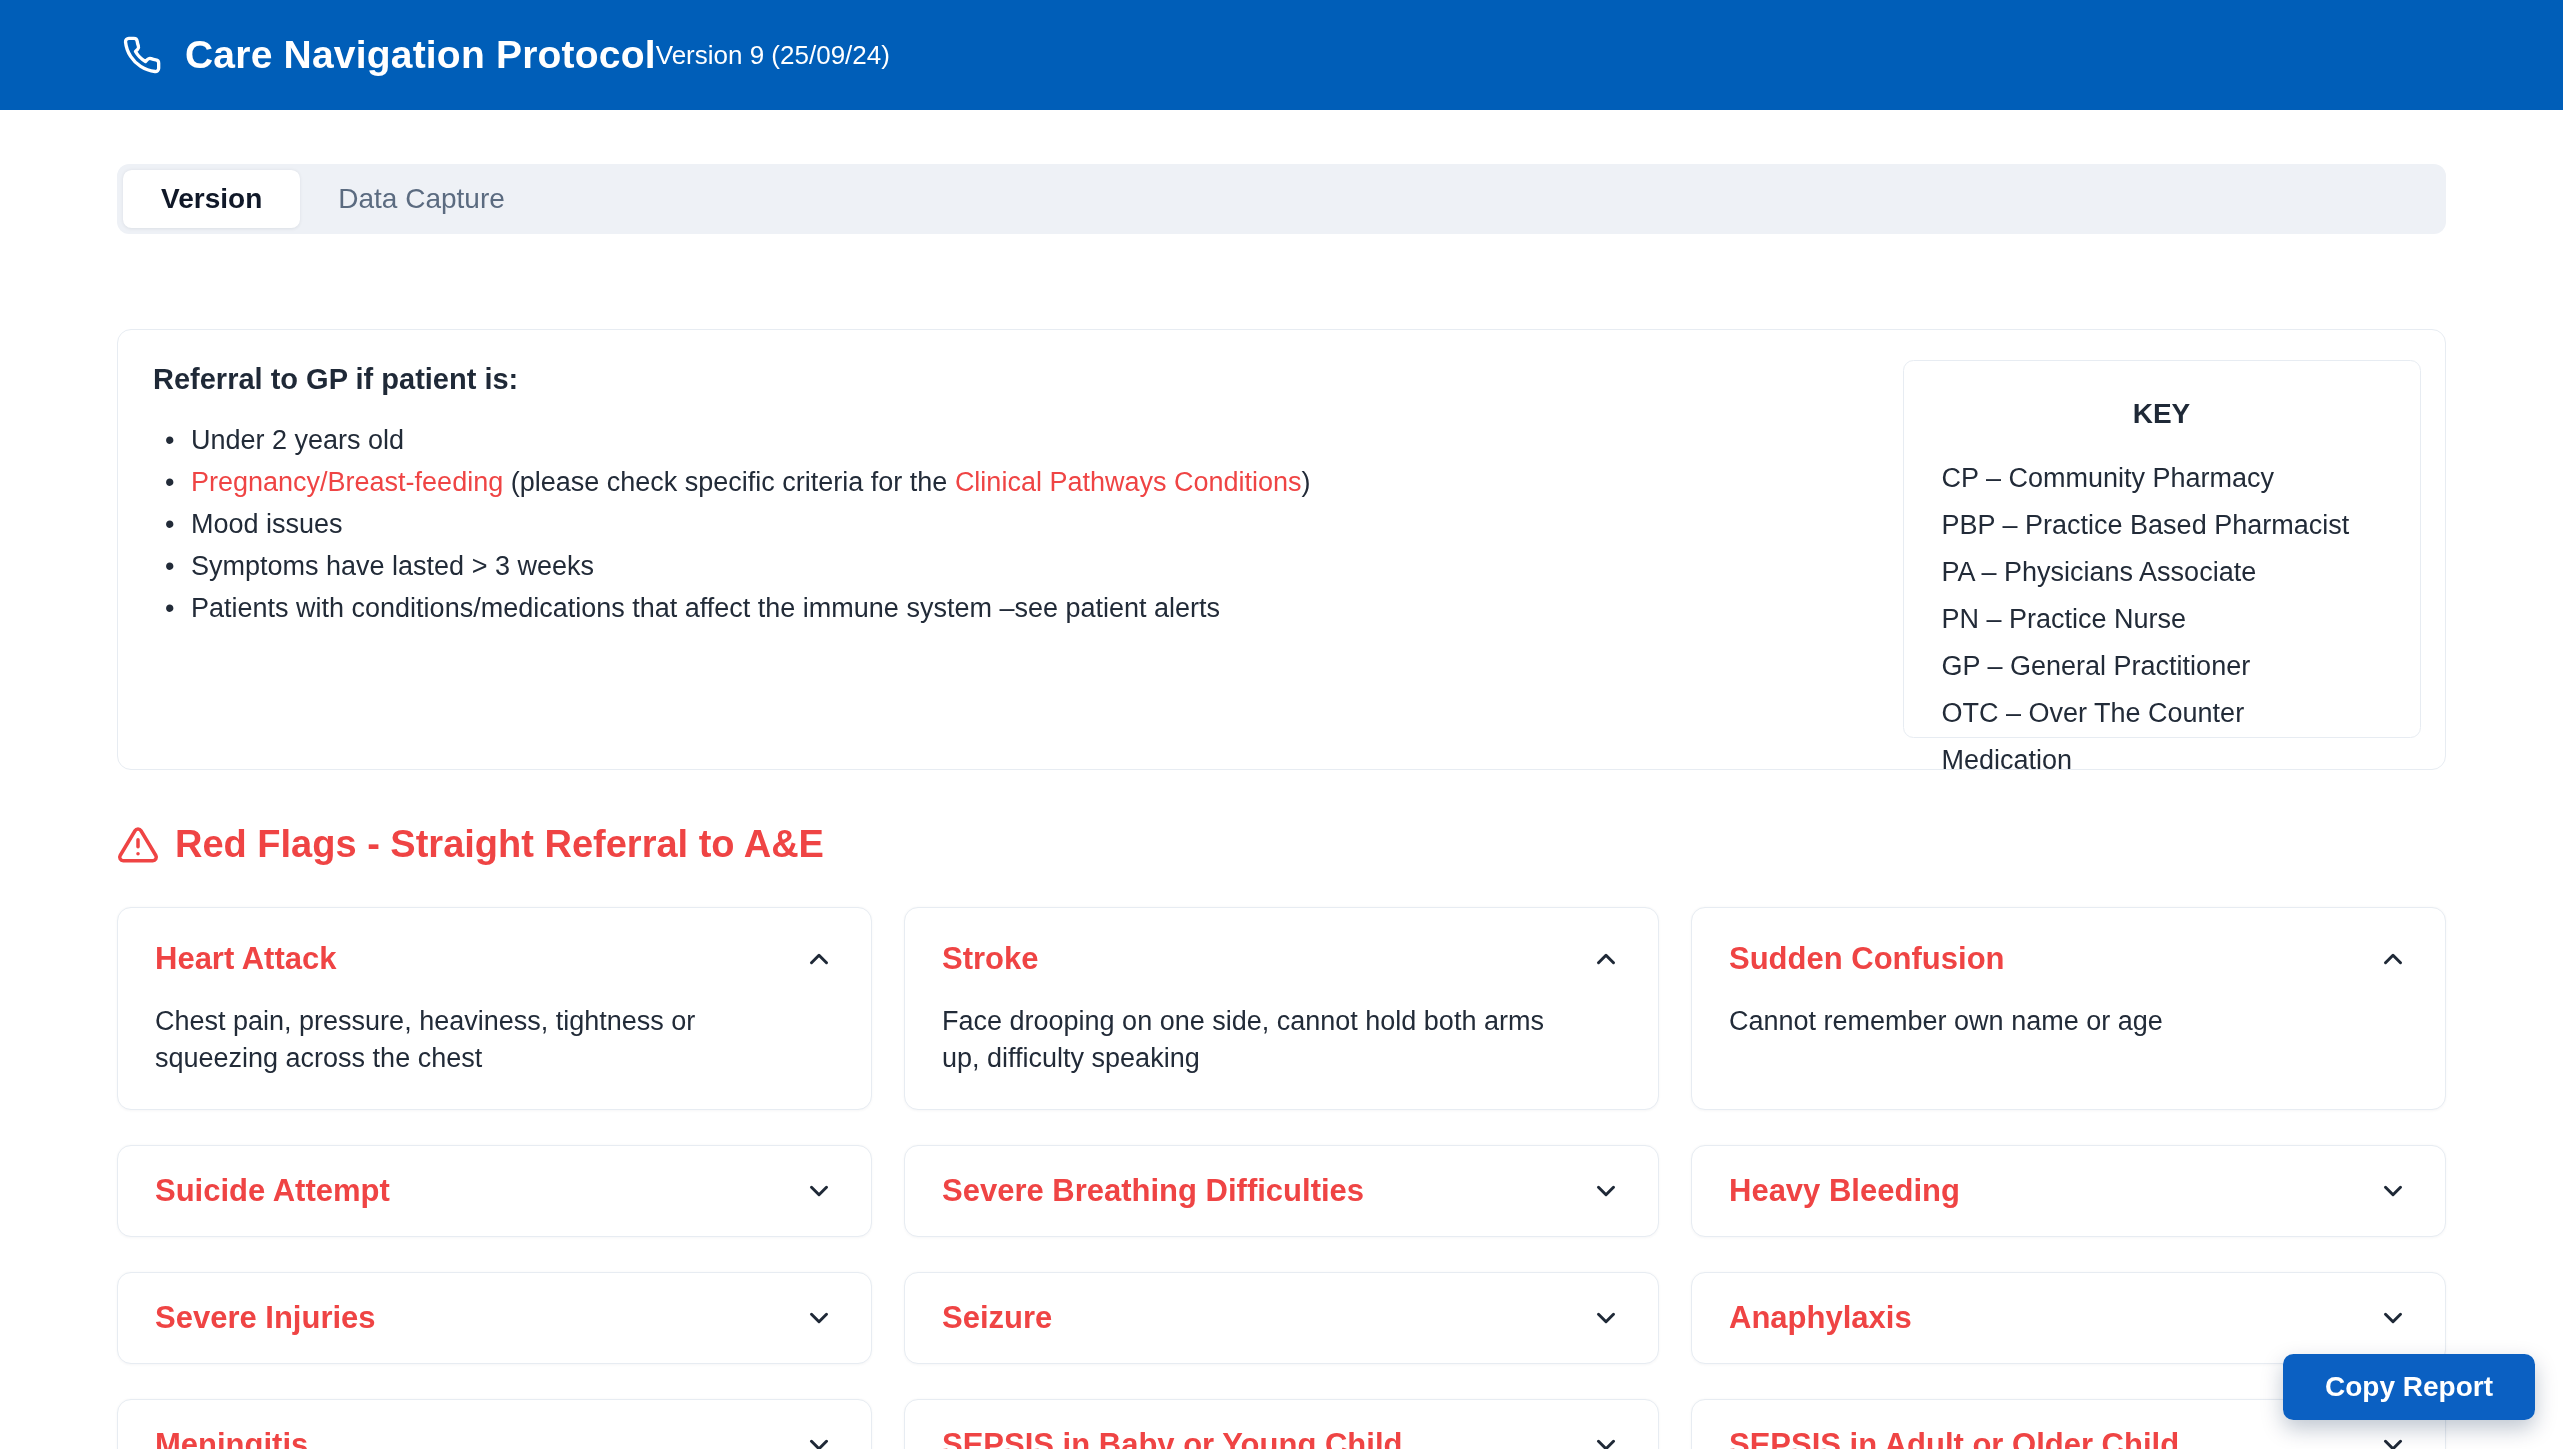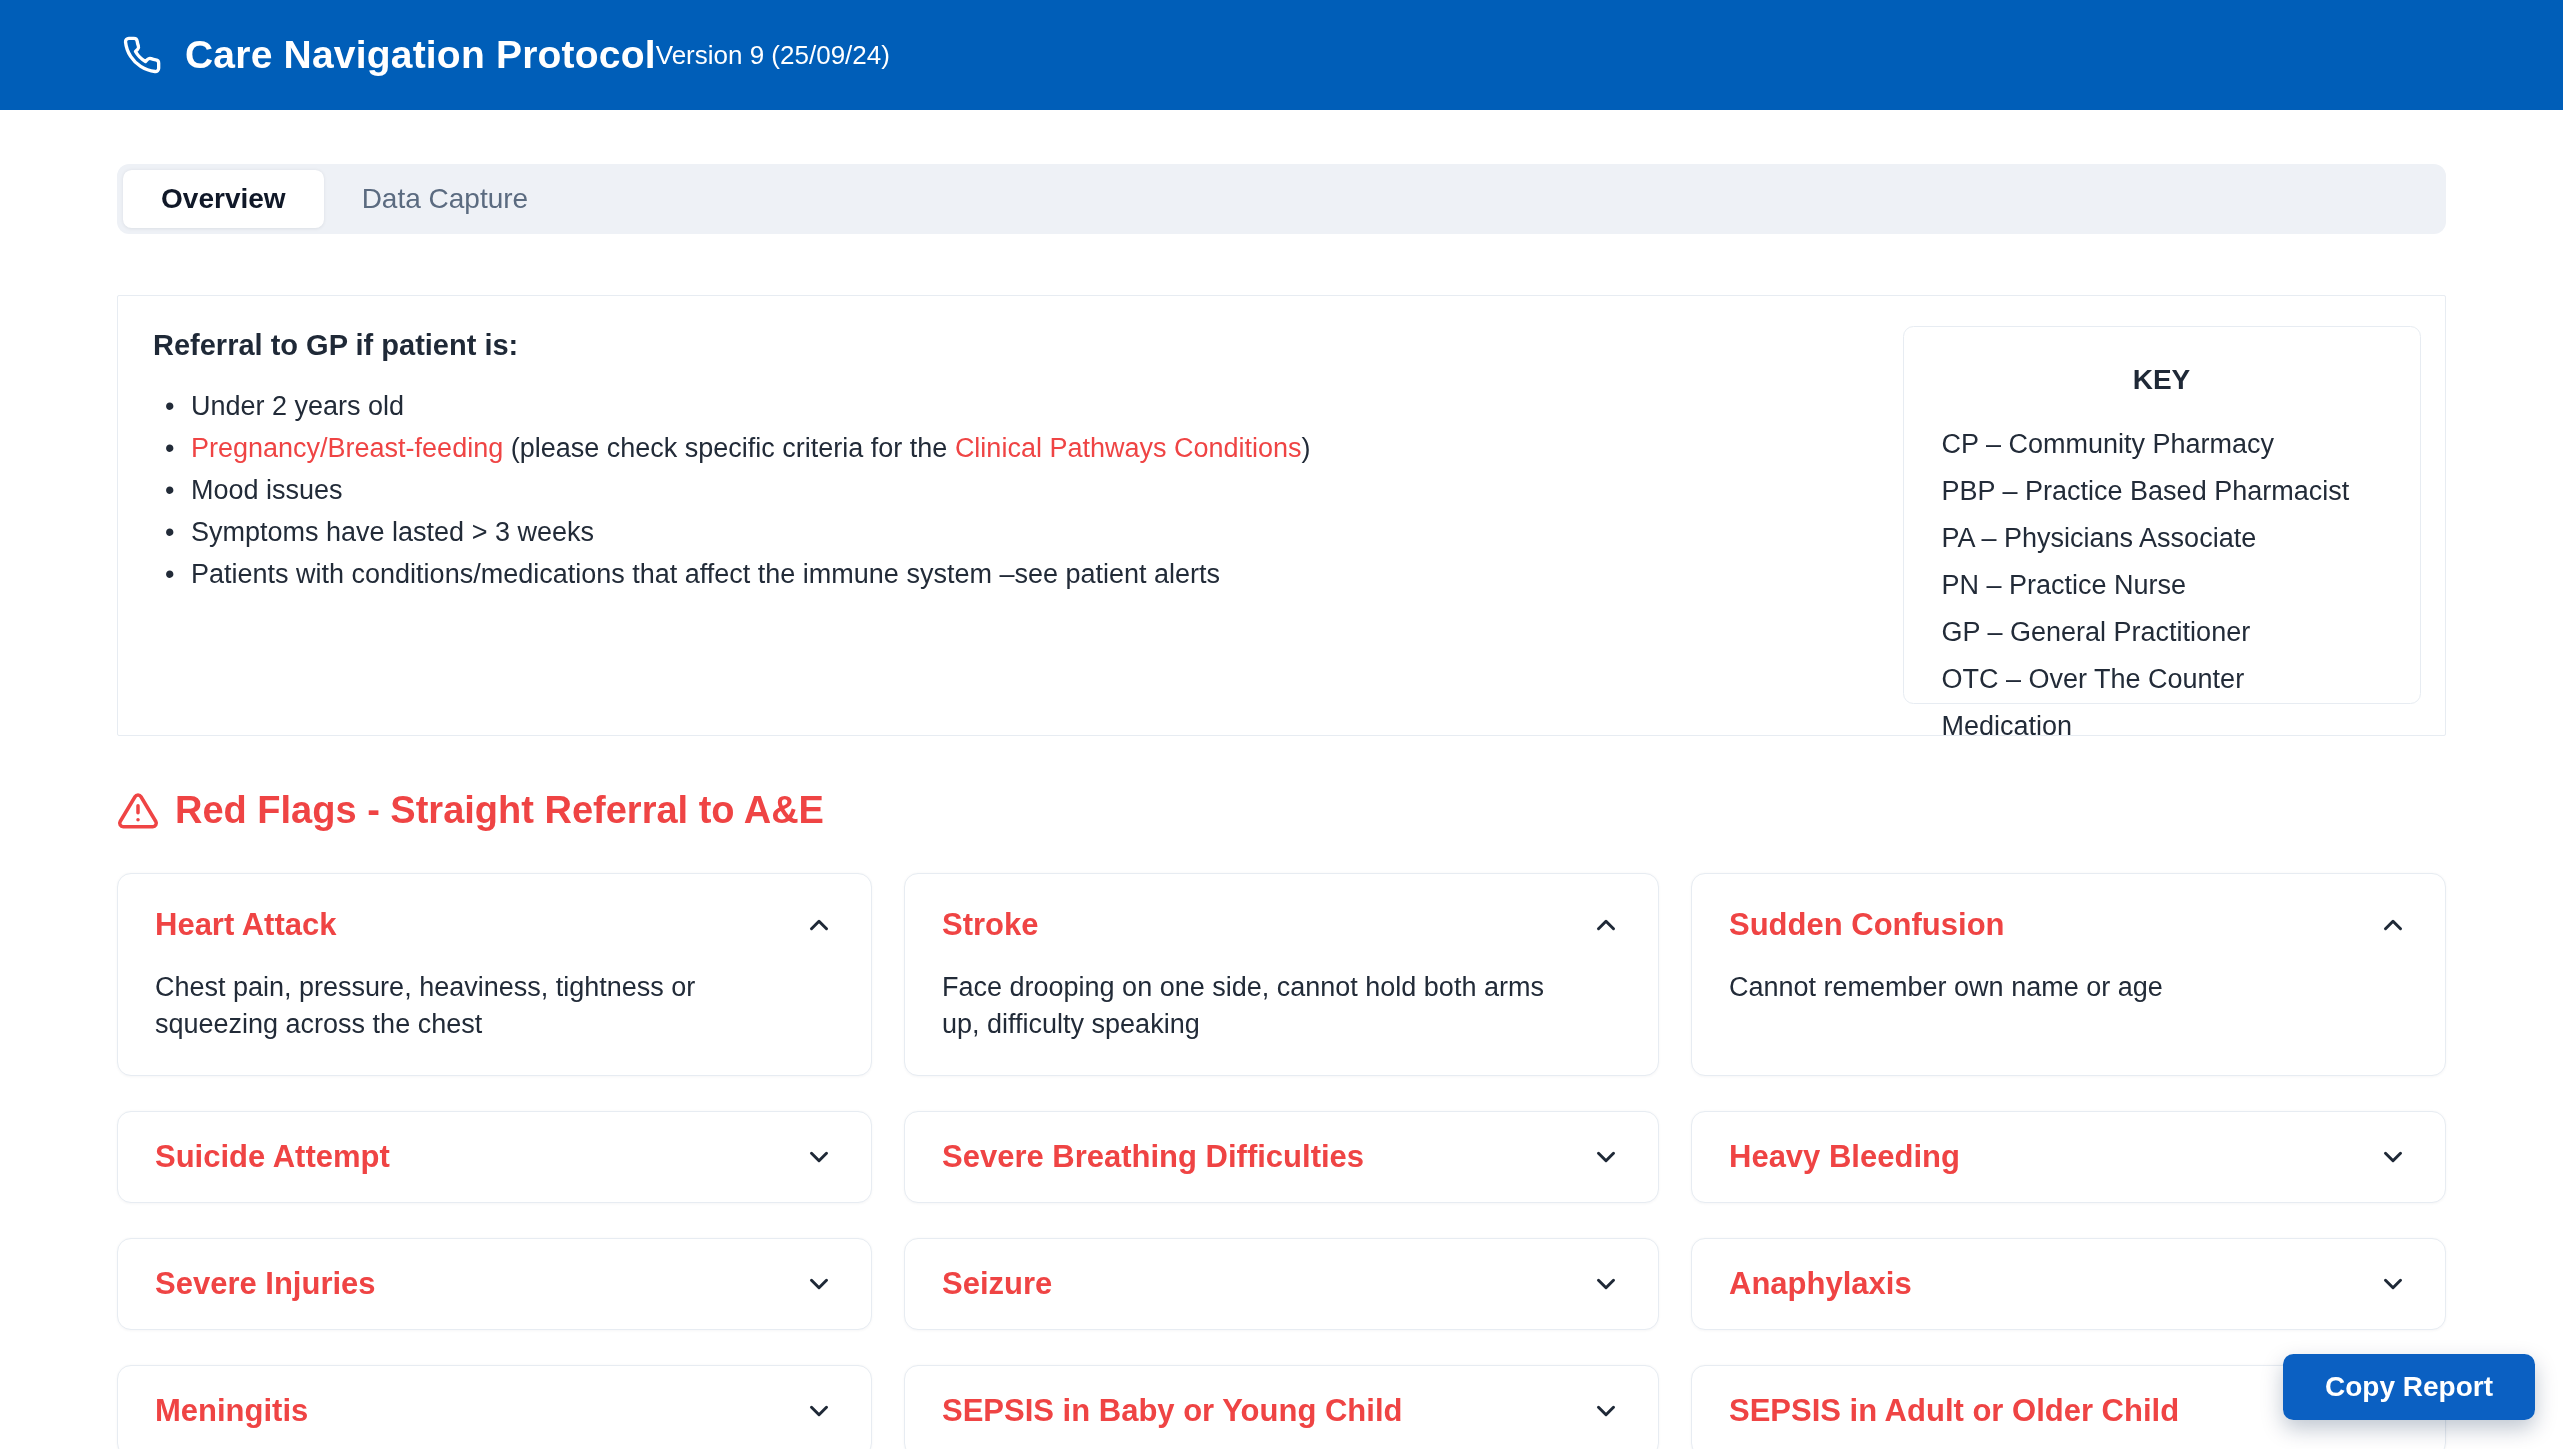--- a/index.html
+++ b/index.html
@@ -184,7 +184,7 @@
 <main class="container">
 
   <div class="tabbar">
-    <button class="tab active">Overview</button>
+    <button class="tab active">Version</button>
     <button class="tab">Data Capture</button>
   </div>
 

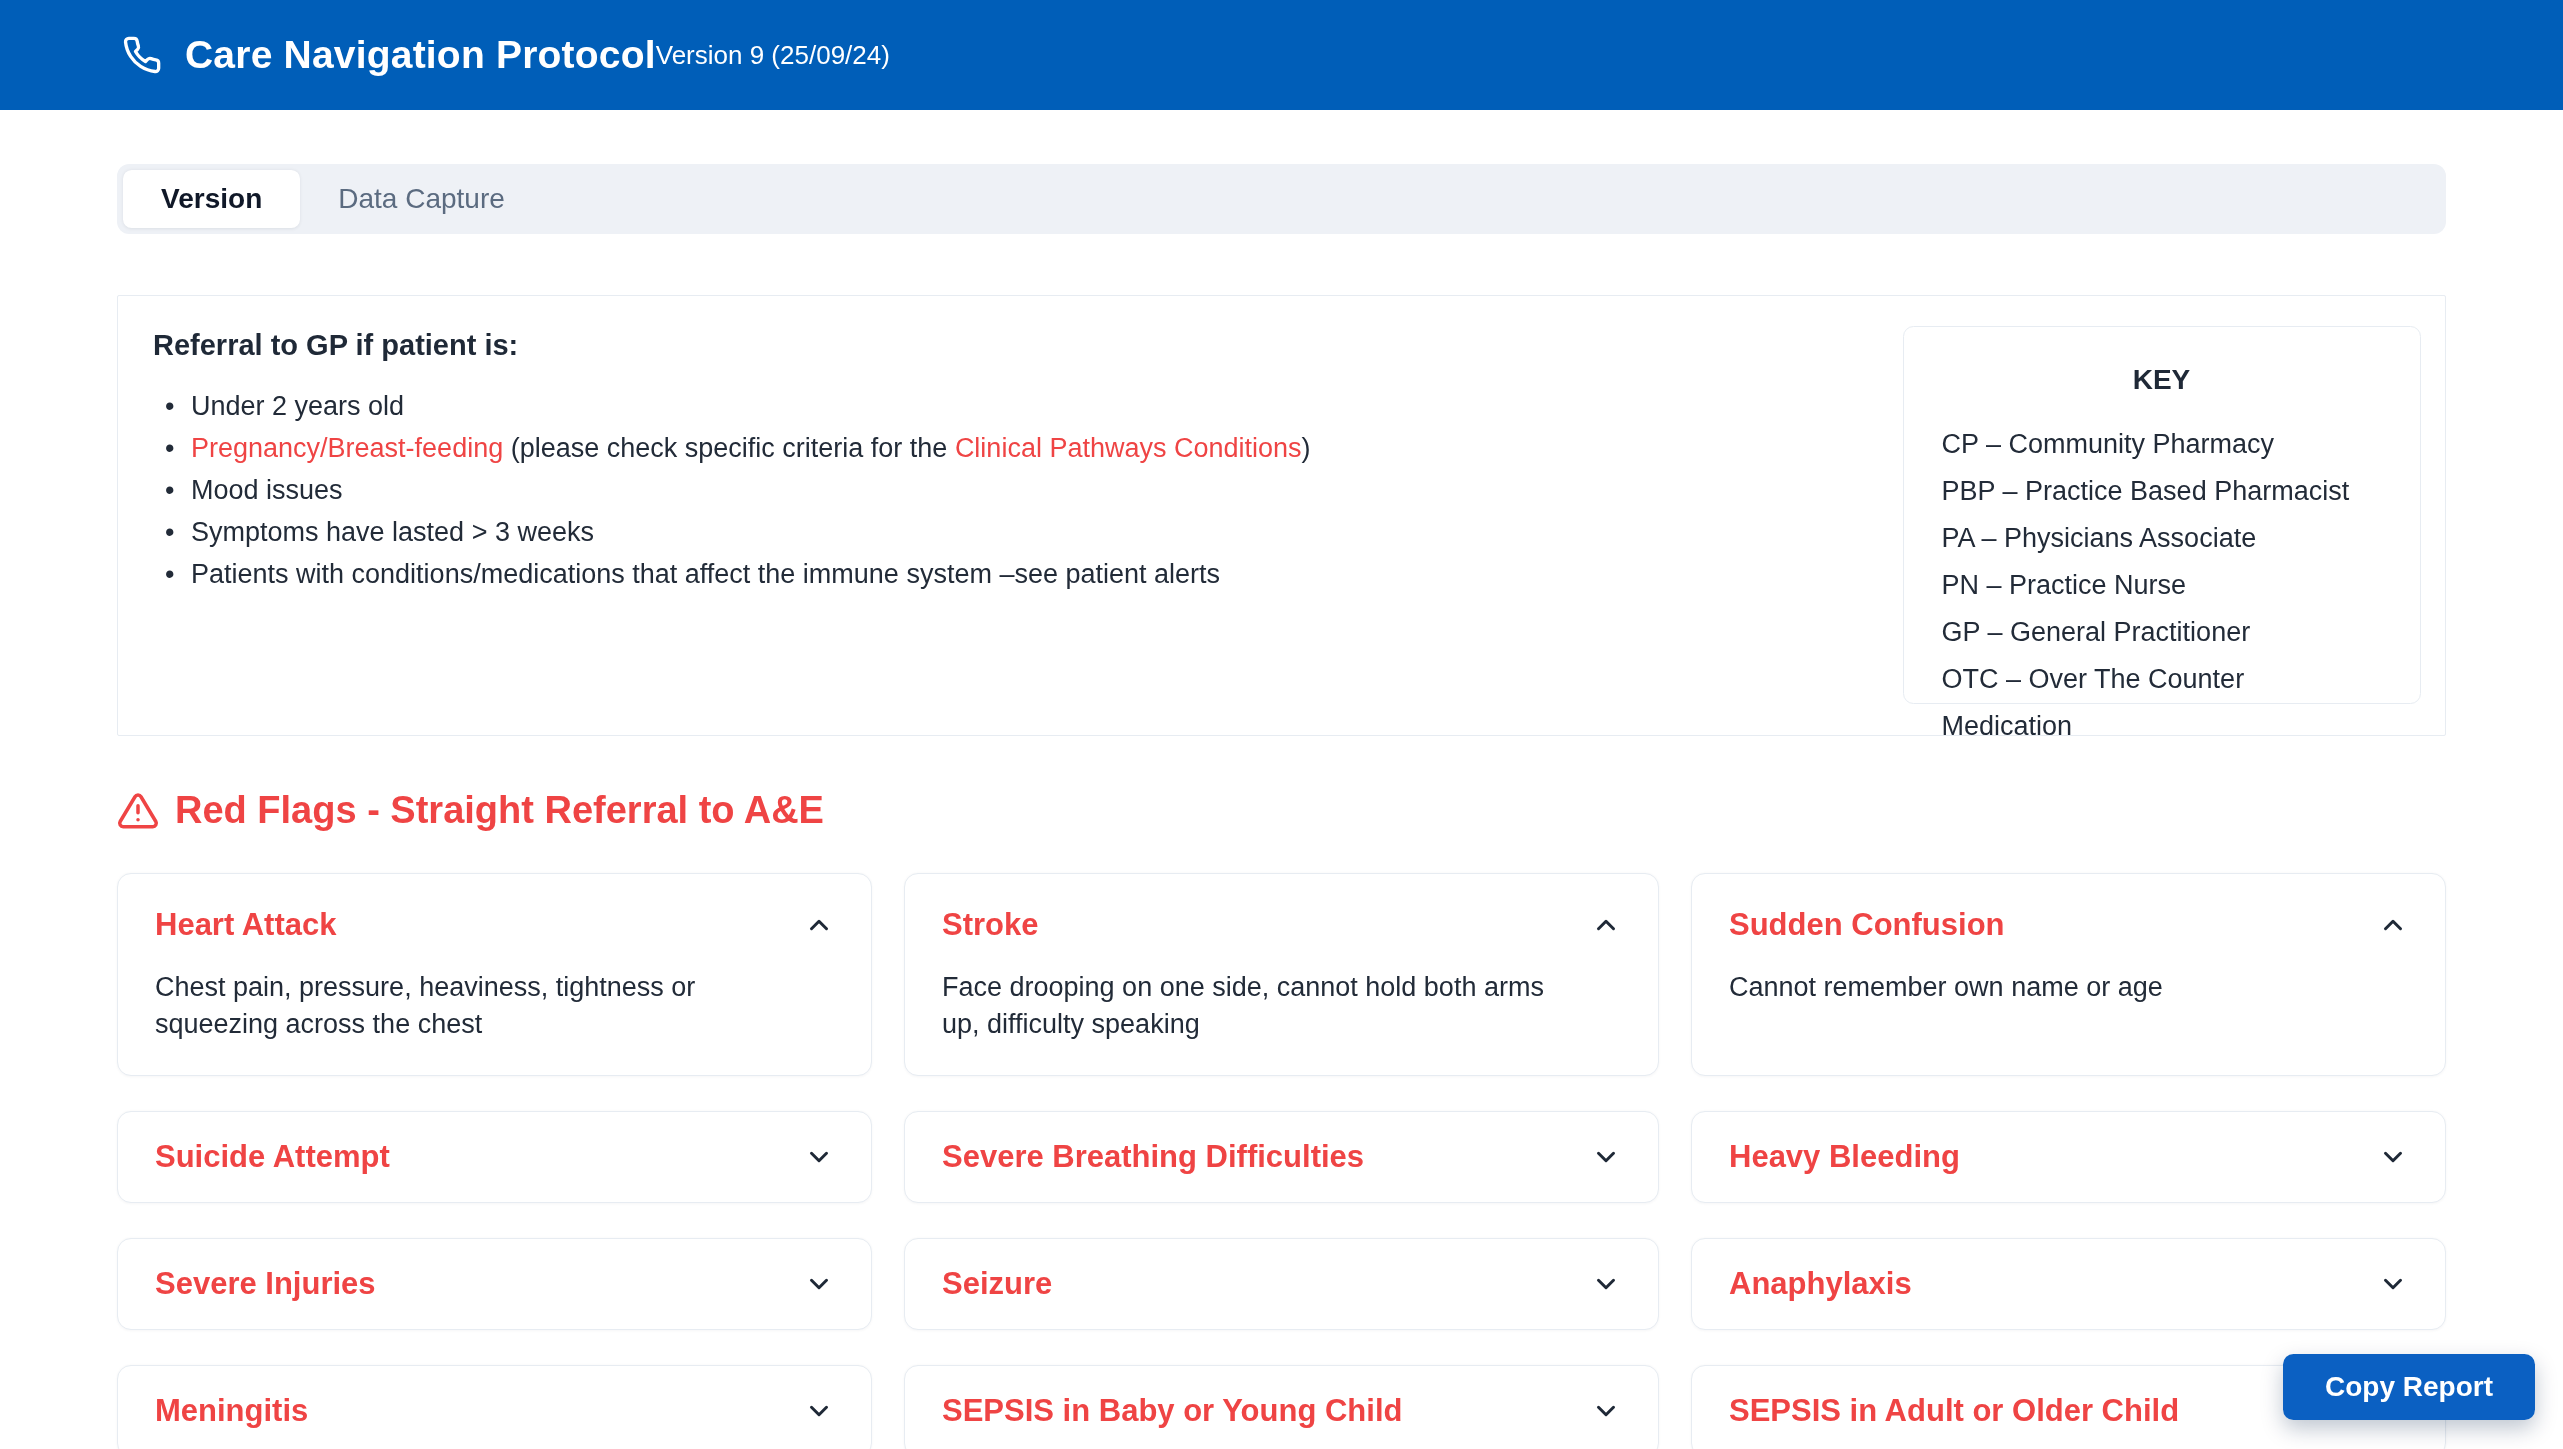--- a/index.html
+++ b/index.html
@@ -66,10 +66,10 @@
   
   .referral-card {
     position: relative;
-    margin-top: 61px;
+    margin-top: 95px;
     height: 441px;
     border: 1.7px solid #e7ecf2;
-    border-radius: 2px;
+    border-radius: 14px;
     padding: 33px 35px;
     background: #ffffff;
   }

